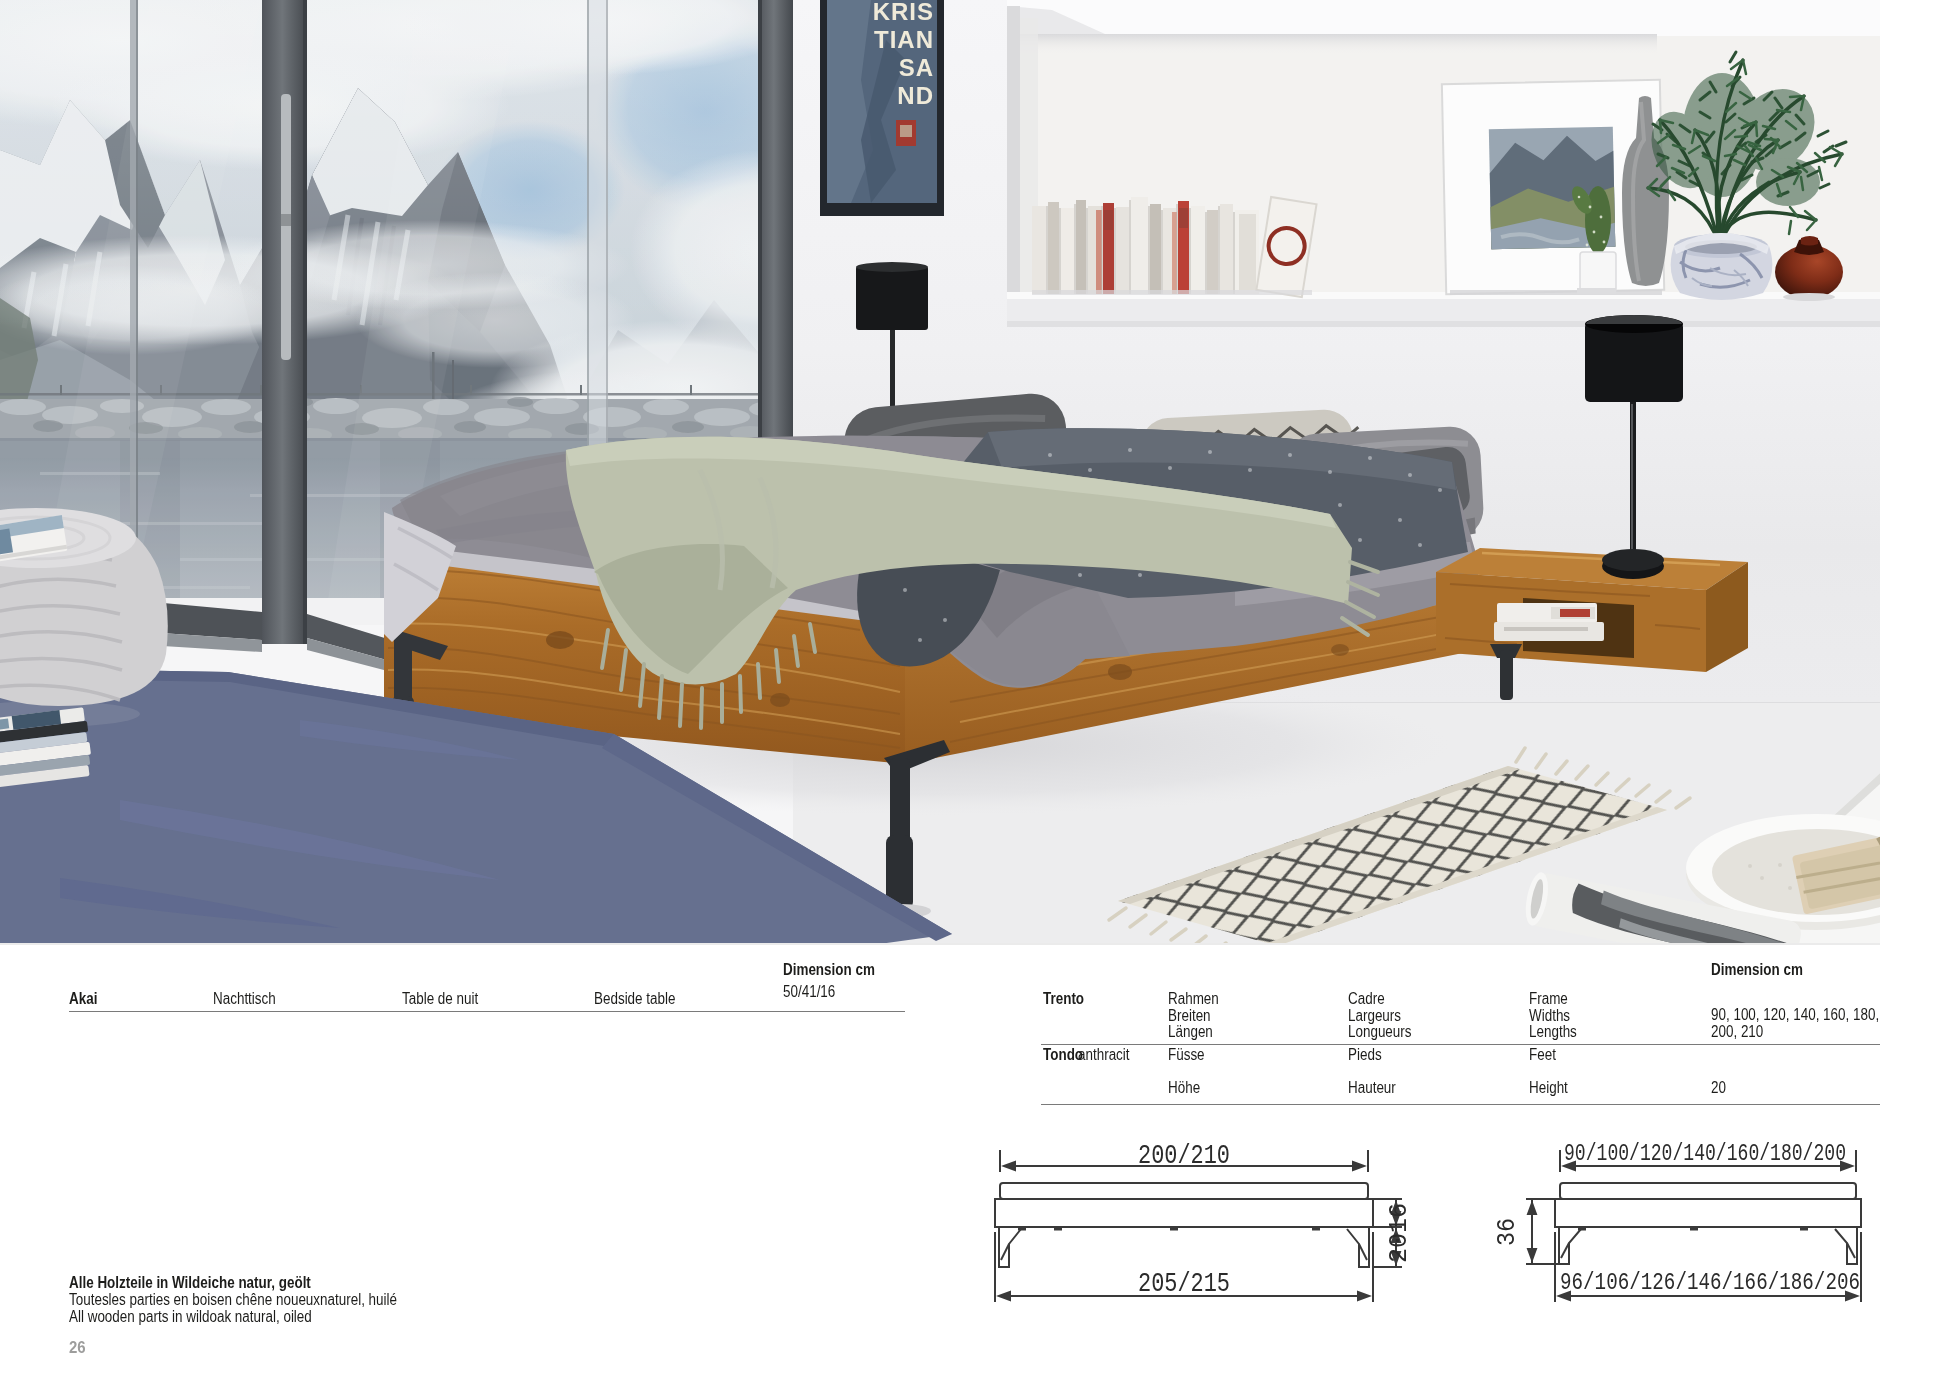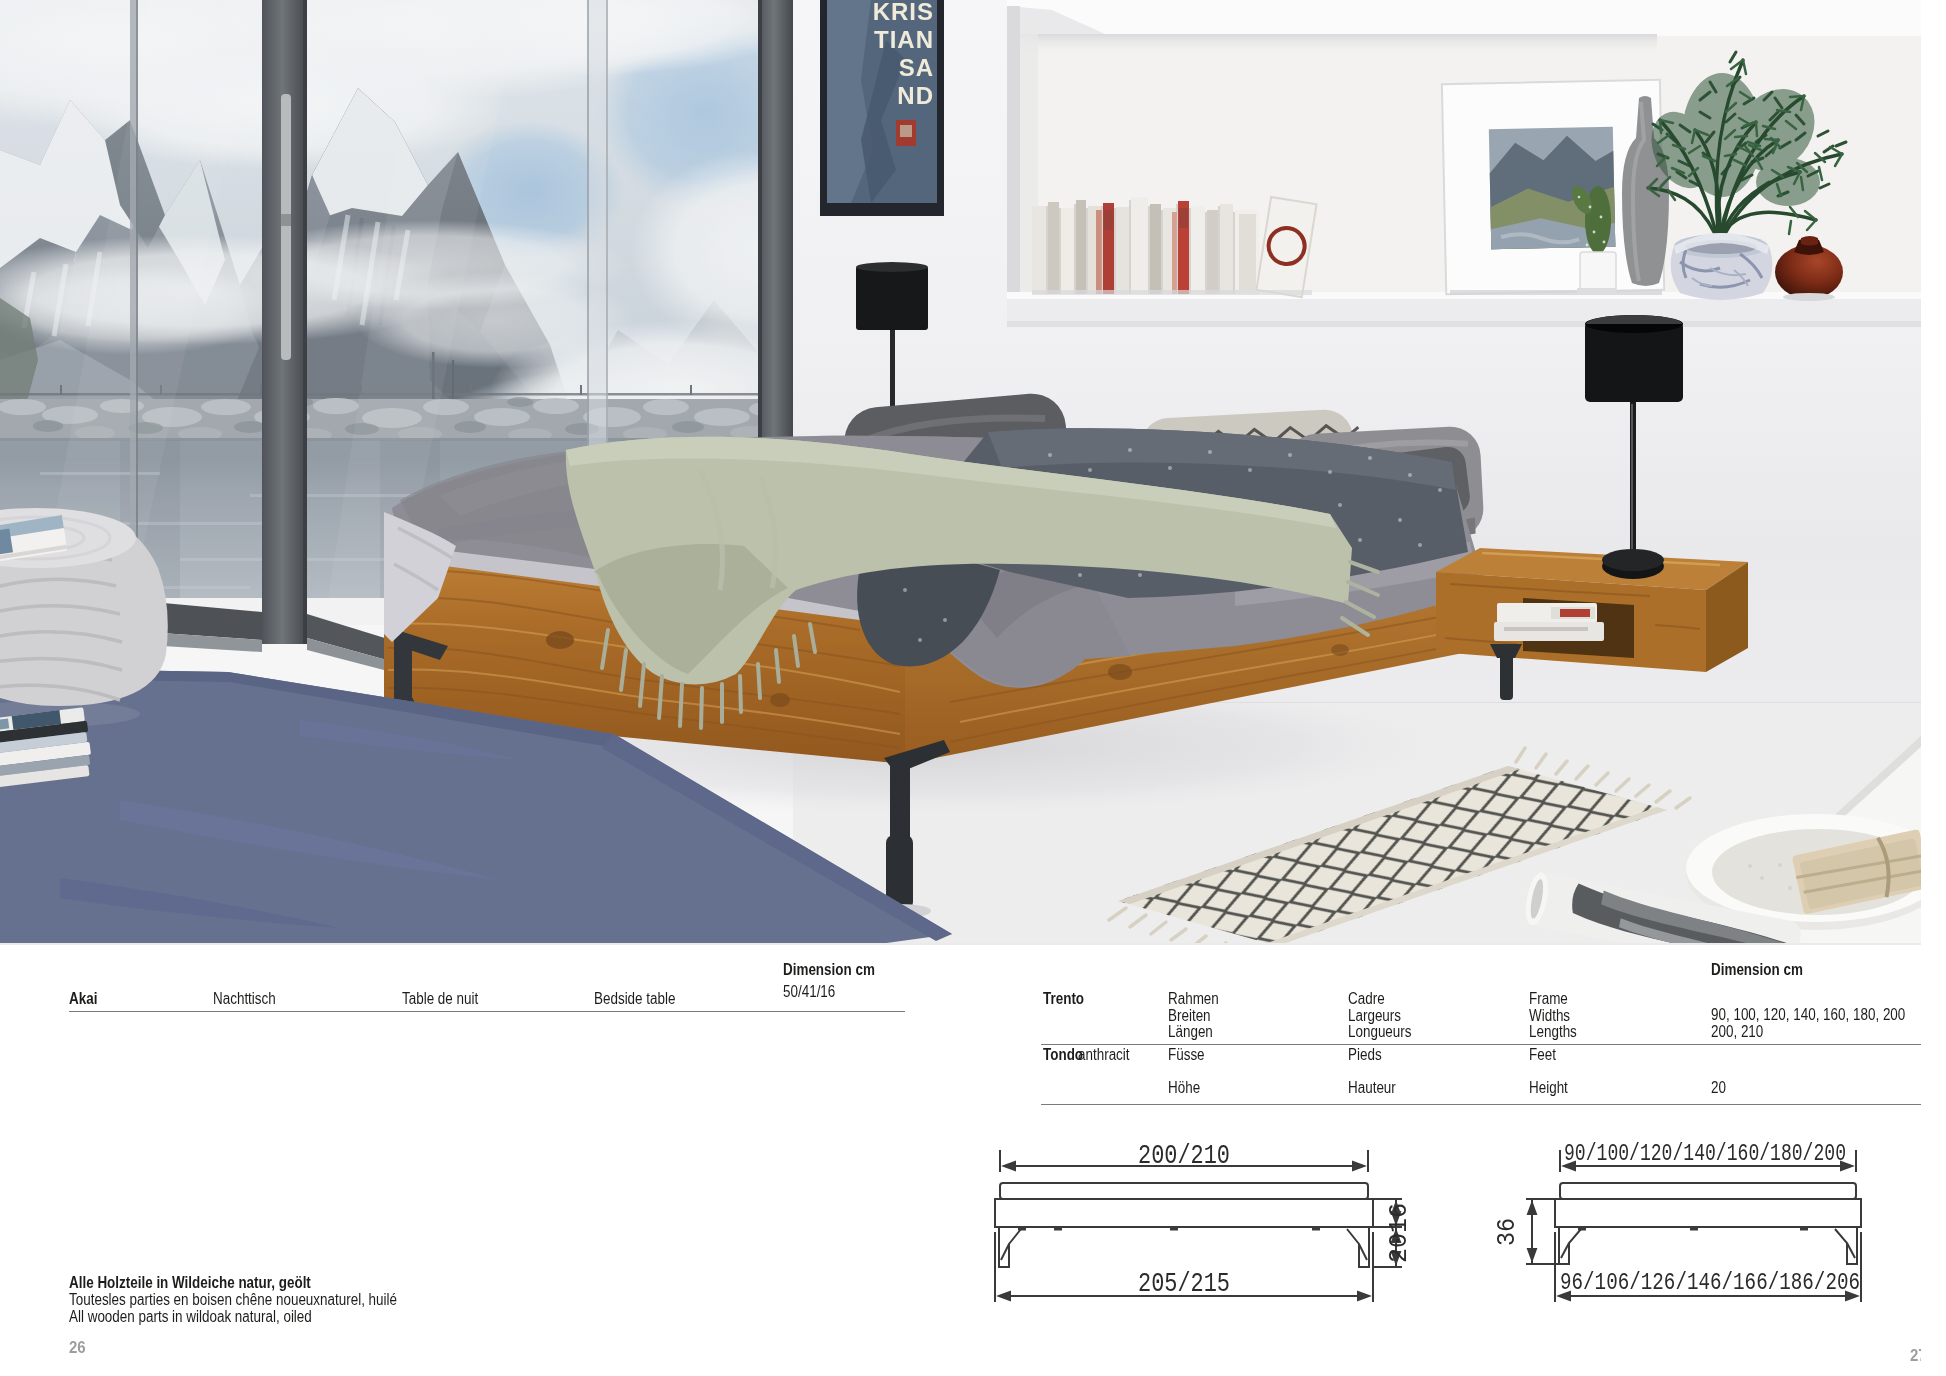--- a/index.html
+++ b/index.html
@@ -4,7 +4,7 @@
 <style>
   html,body{margin:0;padding:0;background:#ffffff;}
   #page{position:relative;width:1880px;height:1376px;overflow:hidden;background:#ffffff;
-        font-family:"Liberation Sans", sans-serif;color:#1d1d1b;padding-left:41px;}
+        font-family:"Liberation Sans", sans-serif;color:#1d1d1b;}
   .t{position:absolute;font-size:16px;line-height:16.5px;white-space:nowrap;transform:scaleX(0.84);transform-origin:0 0;}
   .b{font-weight:bold;}
   .rule{position:absolute;height:1px;background:#7a7a7a;}

